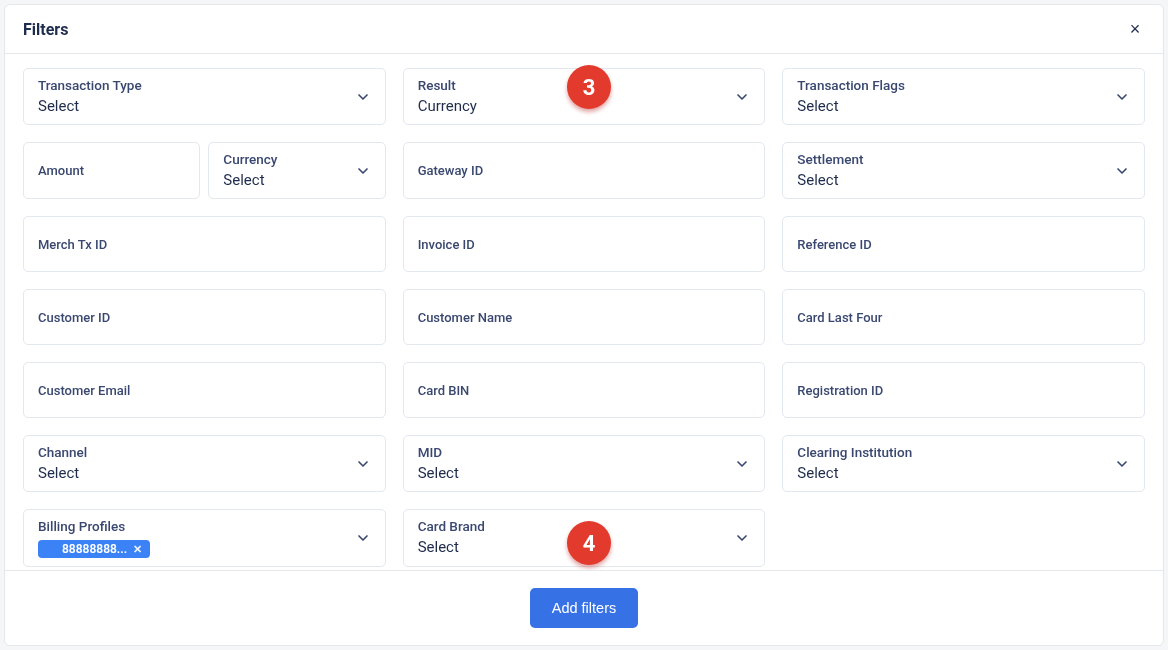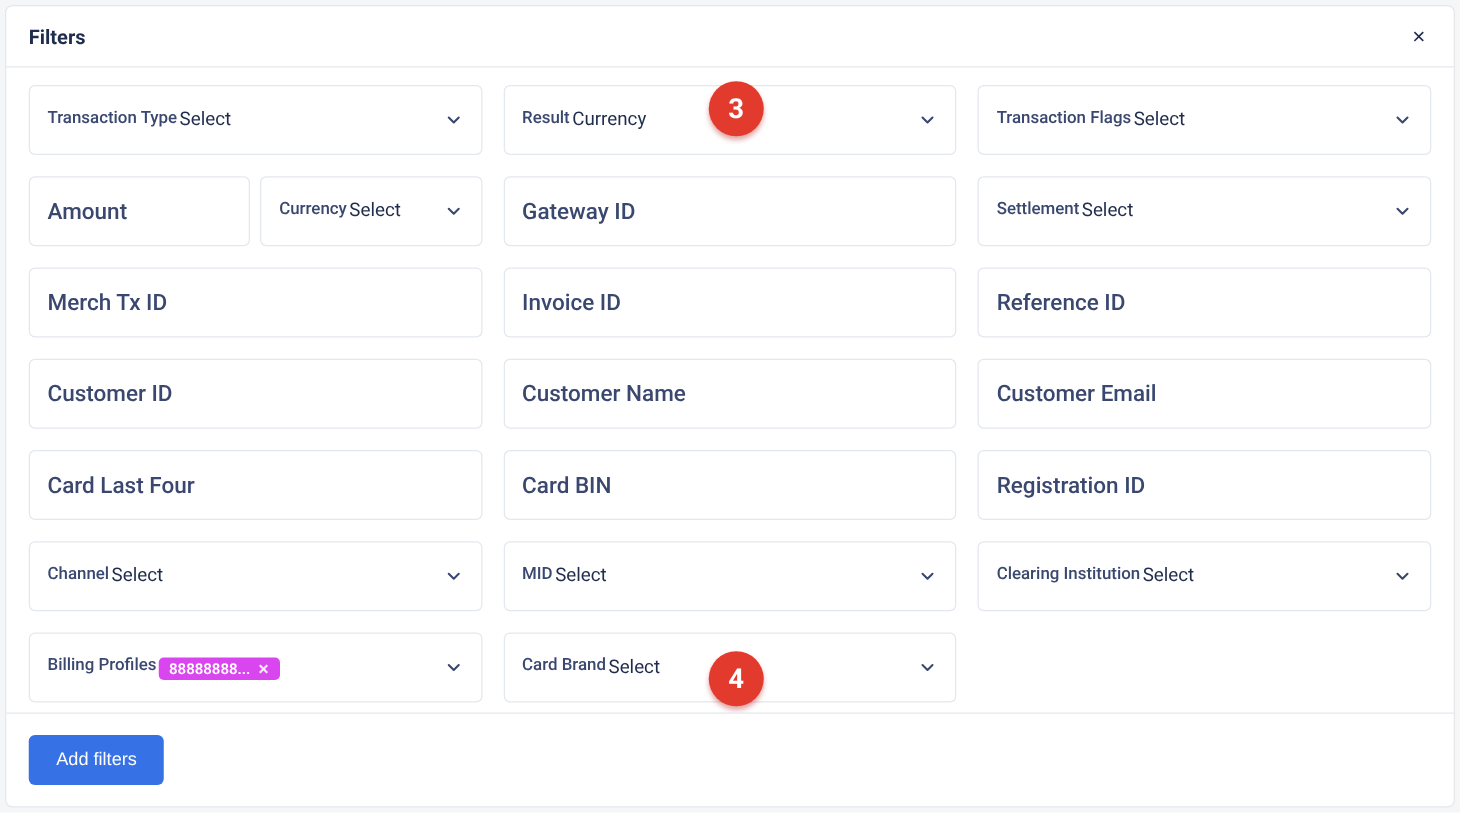--- a/index.html
+++ b/index.html
@@ -90,7 +90,7 @@
     }
     .field-inner {
       display: flex;
-      flex-direction: row;
+      flex-direction: column;
       gap: 2px;
       min-width: 0;
       flex: 1;

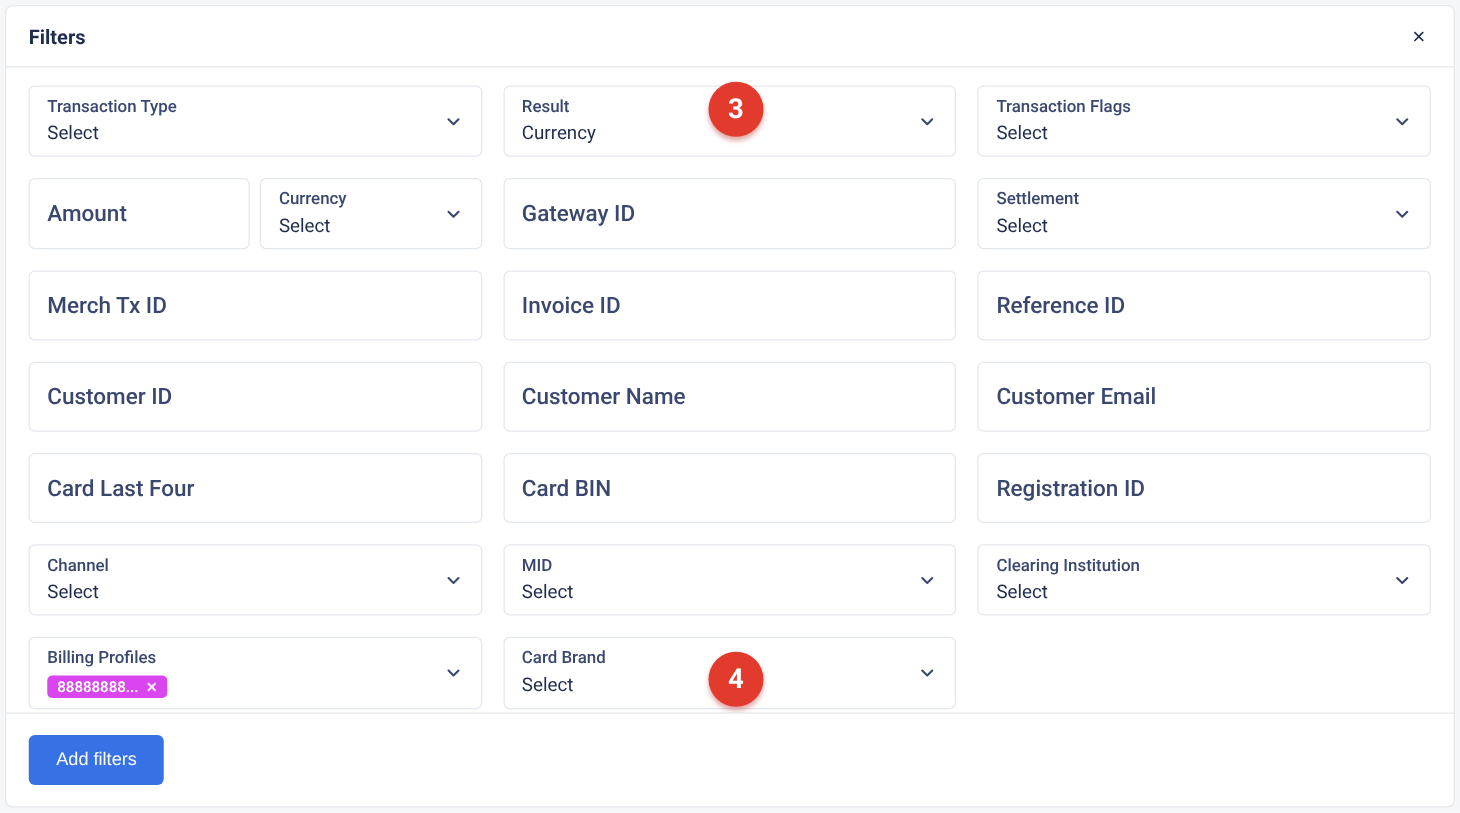--- a/index.html
+++ b/index.html
@@ -108,7 +108,7 @@
       line-height: 1.3;
     }
     .placeholder {
-      font-size: 18px;
+      font-size: 13px;
       color: #3a4870;
       font-weight: 500;
     }

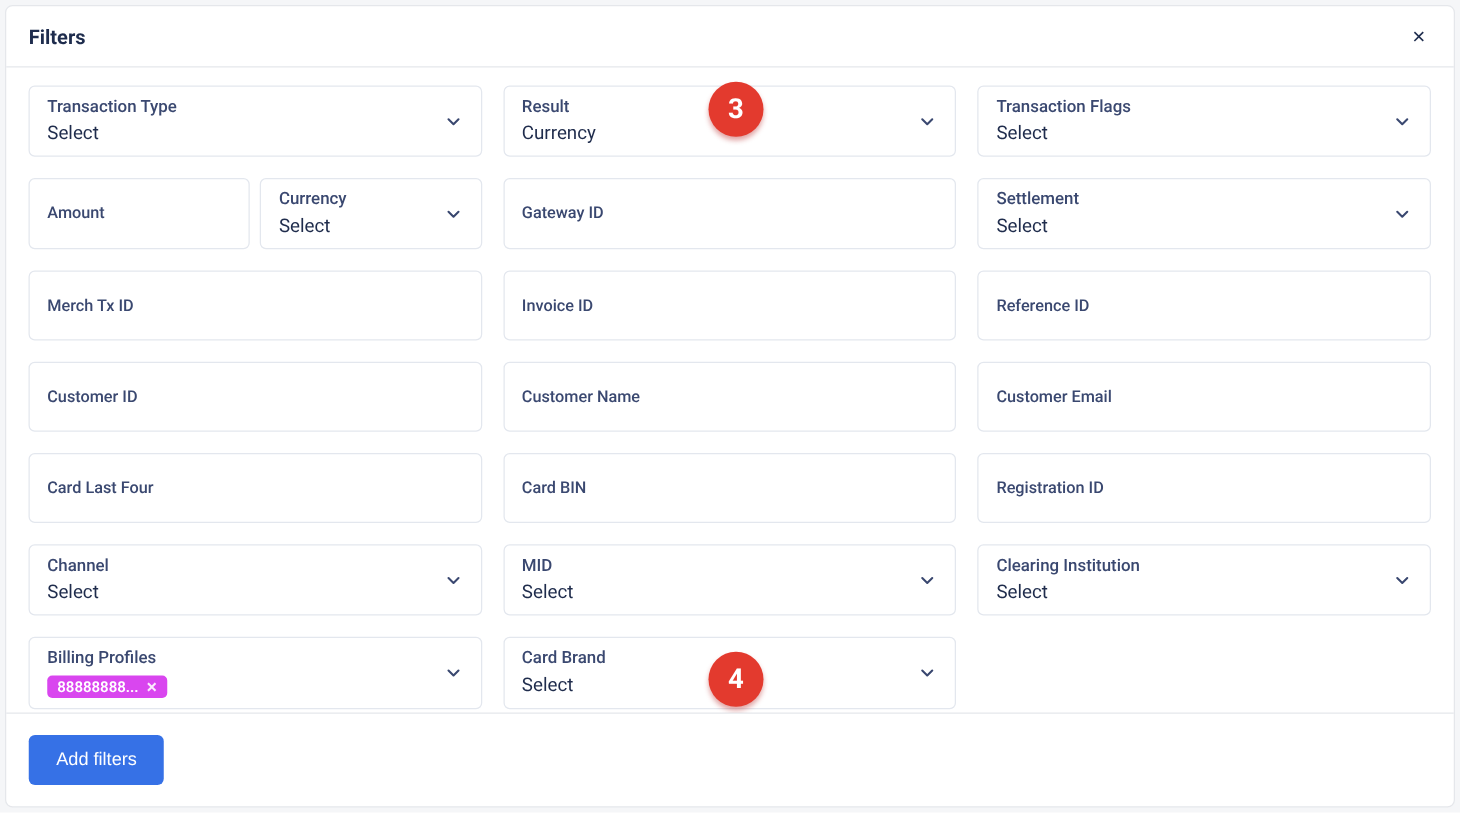--- a/index.html
+++ b/index.html
@@ -272,10 +272,10 @@
       </div>
 
       <div class="field-plain">
+        <span class="placeholder">Card Last Four</span>
+      </div>
+      <div class="field-plain">
         <span class="placeholder">Customer Email</span>
-      </div>
-      <div class="field-plain">
-        <span class="placeholder">Card Last Four</span>
       </div>
       <div class="field-plain">
         <span class="placeholder">Card BIN</span>

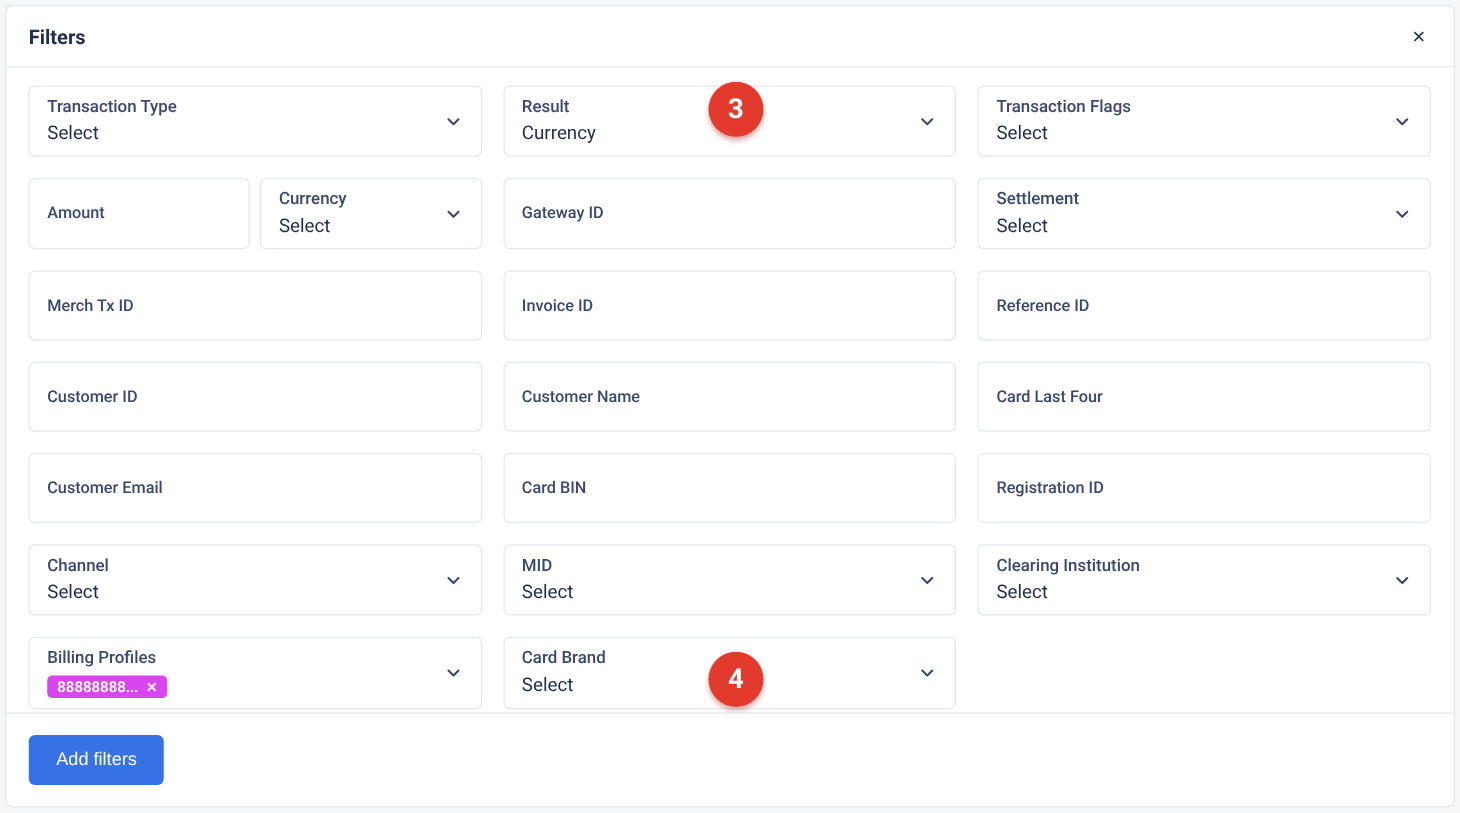--- a/index.html
+++ b/index.html
@@ -121,11 +121,11 @@
     .chip {
       display: inline-flex;
       align-items: flex-end;
-      background: #d946ef;
+      background: #3b82f6;
       color: #fff;
       font-size: 12px;
       font-weight: 600;
-      padding: 2px 8px 2px 8px;
+      padding: 2px 8px 2px 24px;
       border-radius: 4px;
       margin-top: 2px;
       gap: 6px;

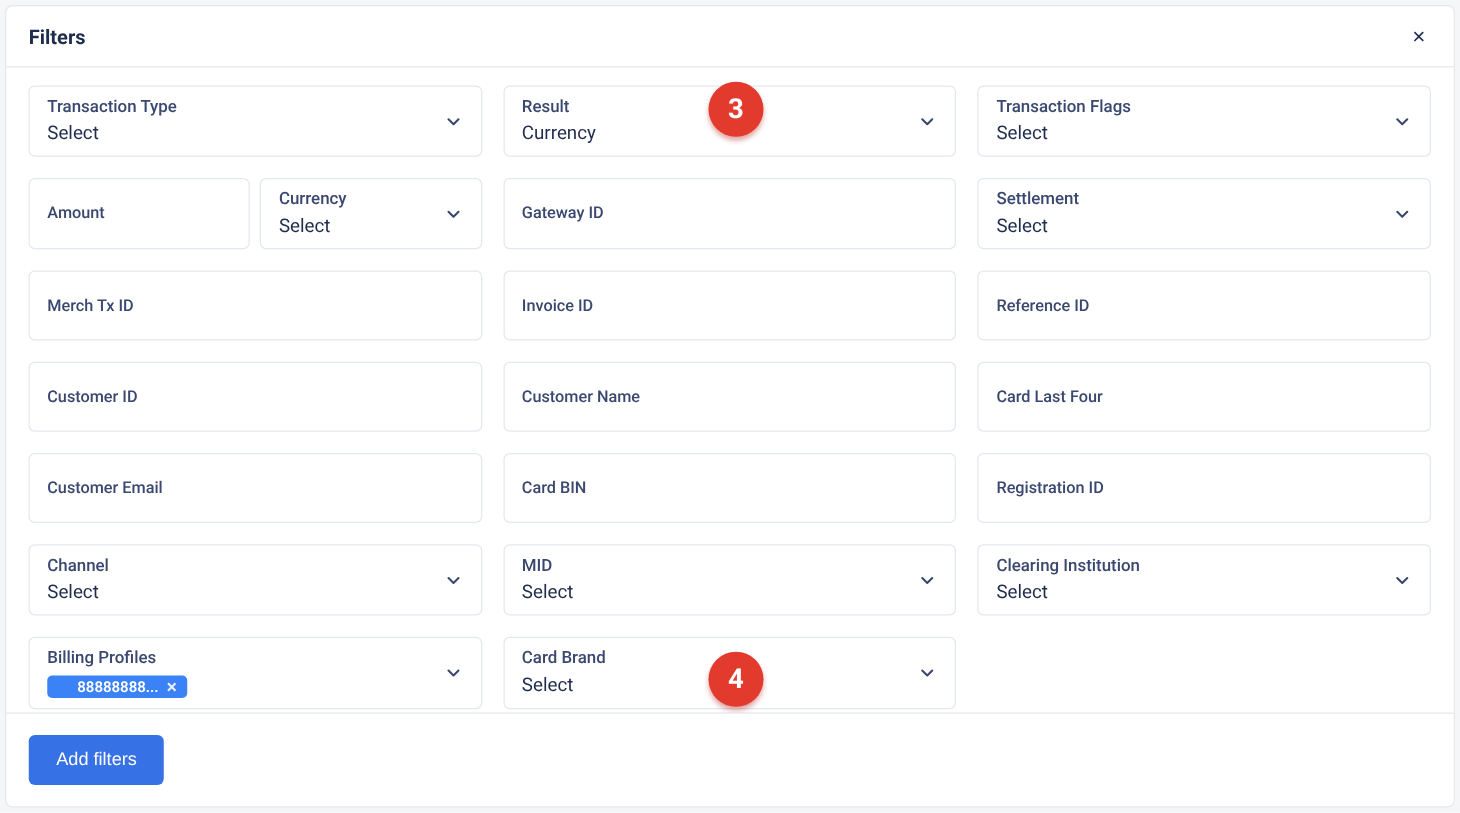--- a/index.html
+++ b/index.html
@@ -139,7 +139,7 @@
       border-top: 1px solid #e5e7eb;
       padding: 17px 18px;
       display: flex;
-      justify-content: flex-start;
+      justify-content: center;
     }
     .add-filters-btn {
       background: #3671e6;

